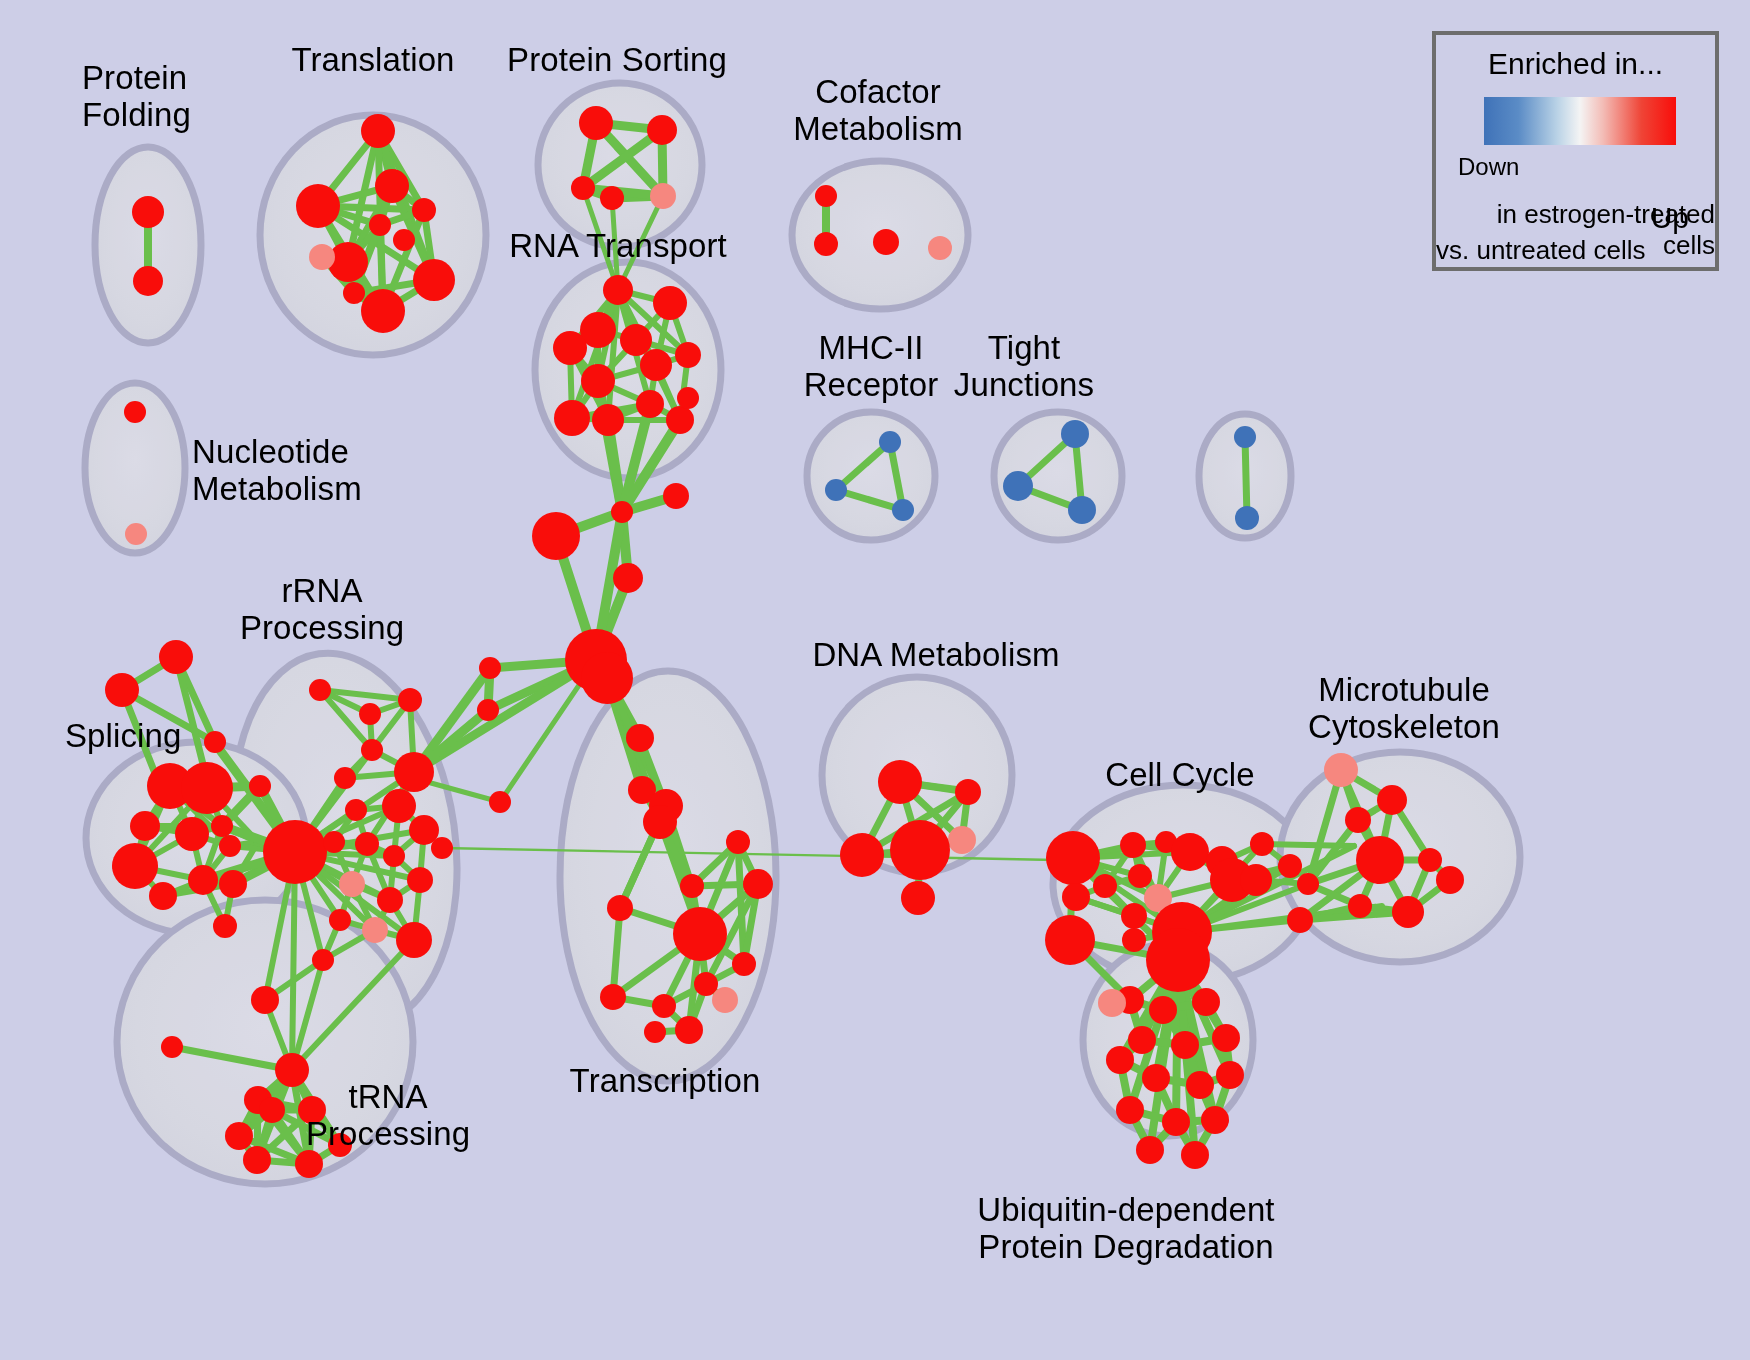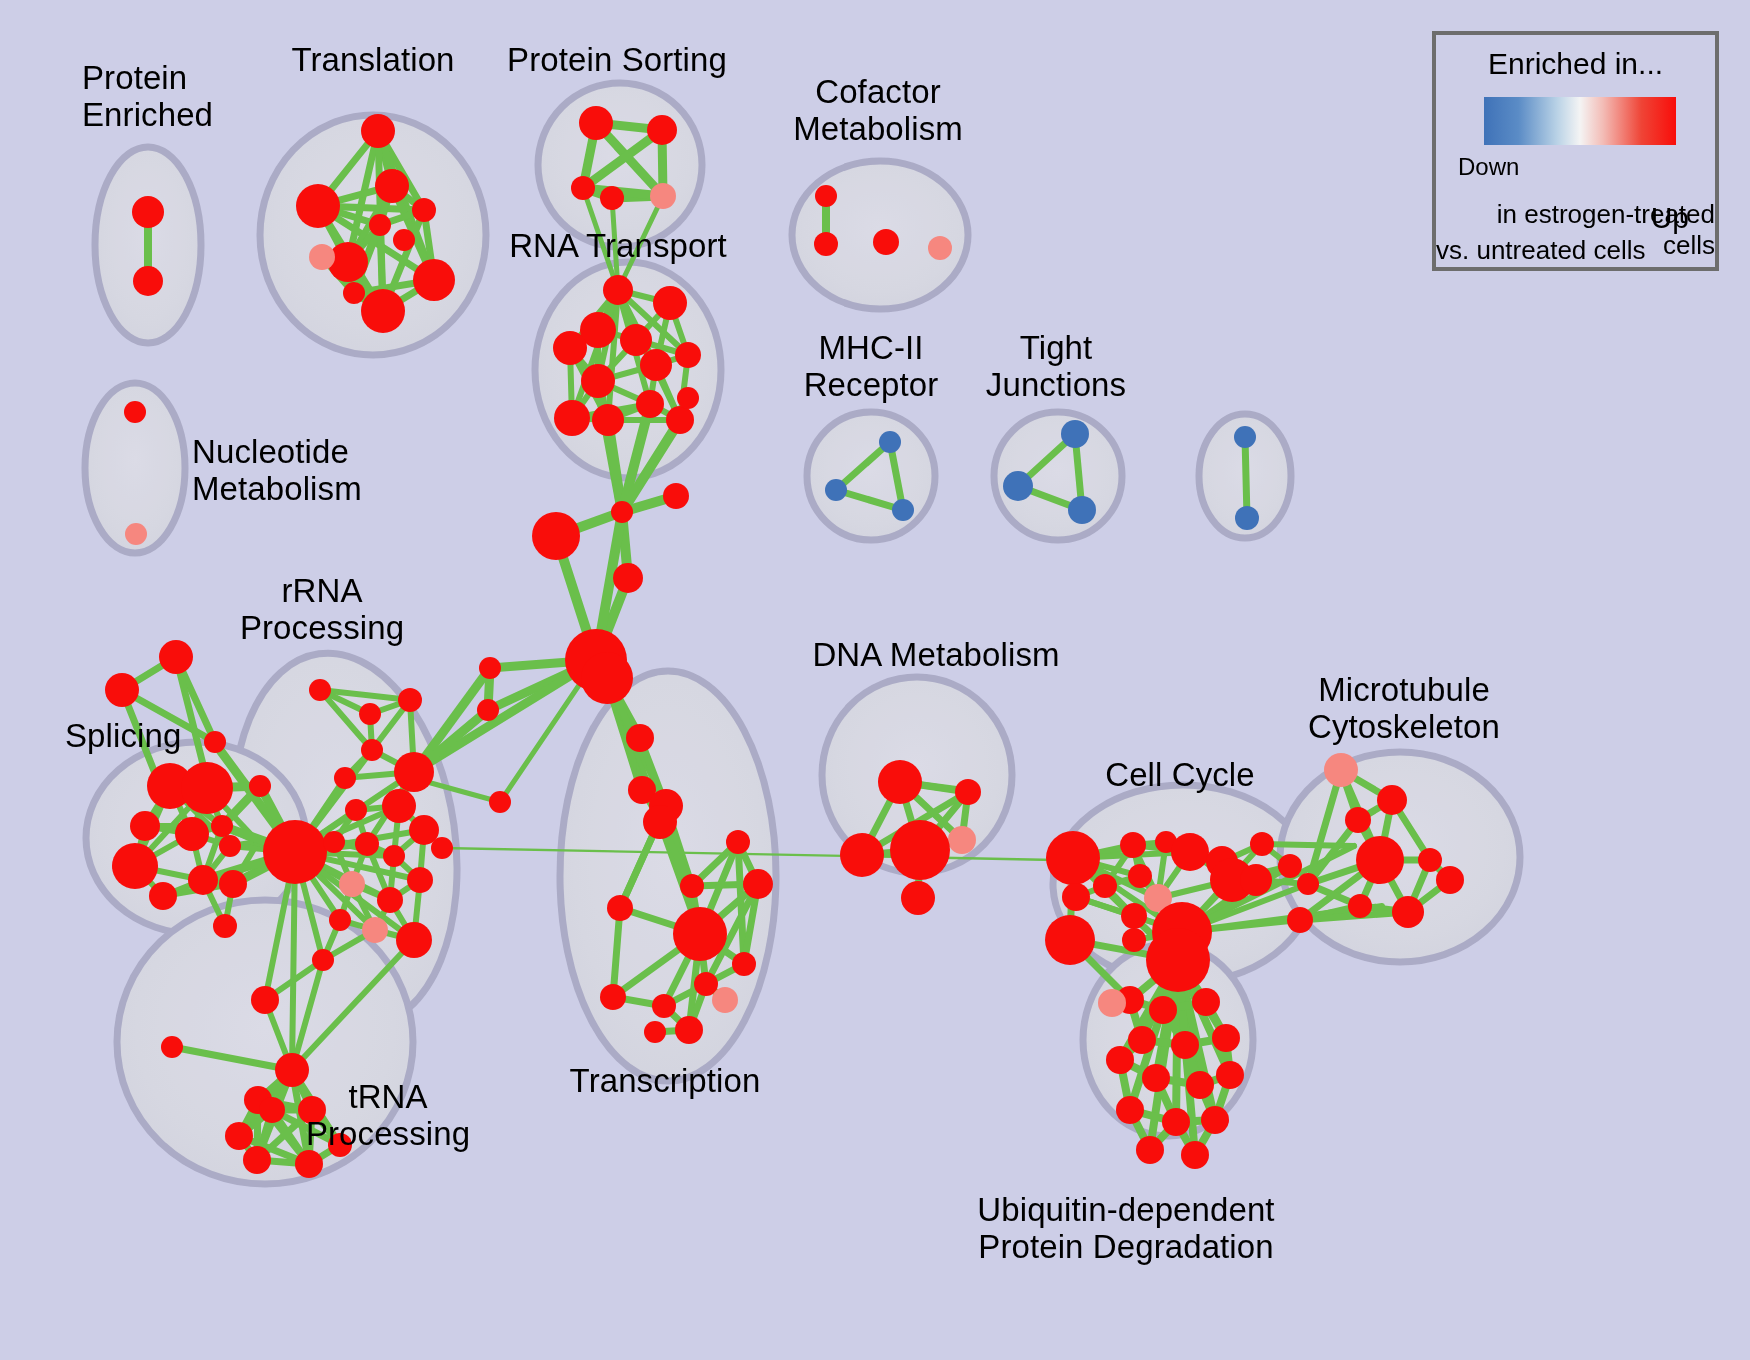--- a/index.html
+++ b/index.html
@@ -702,7 +702,7 @@
   </svg>
 
   <div class="cl-label l" style="left:82px;top:60px">Protein
-Enriched</div>
+Folding</div>
   <div class="cl-label c" style="left:373px;top:42px">Translation</div>
   <div class="cl-label c" style="left:617px;top:42px">Protein Sorting</div>
   <div class="cl-label c" style="left:878px;top:74px">Cofactor

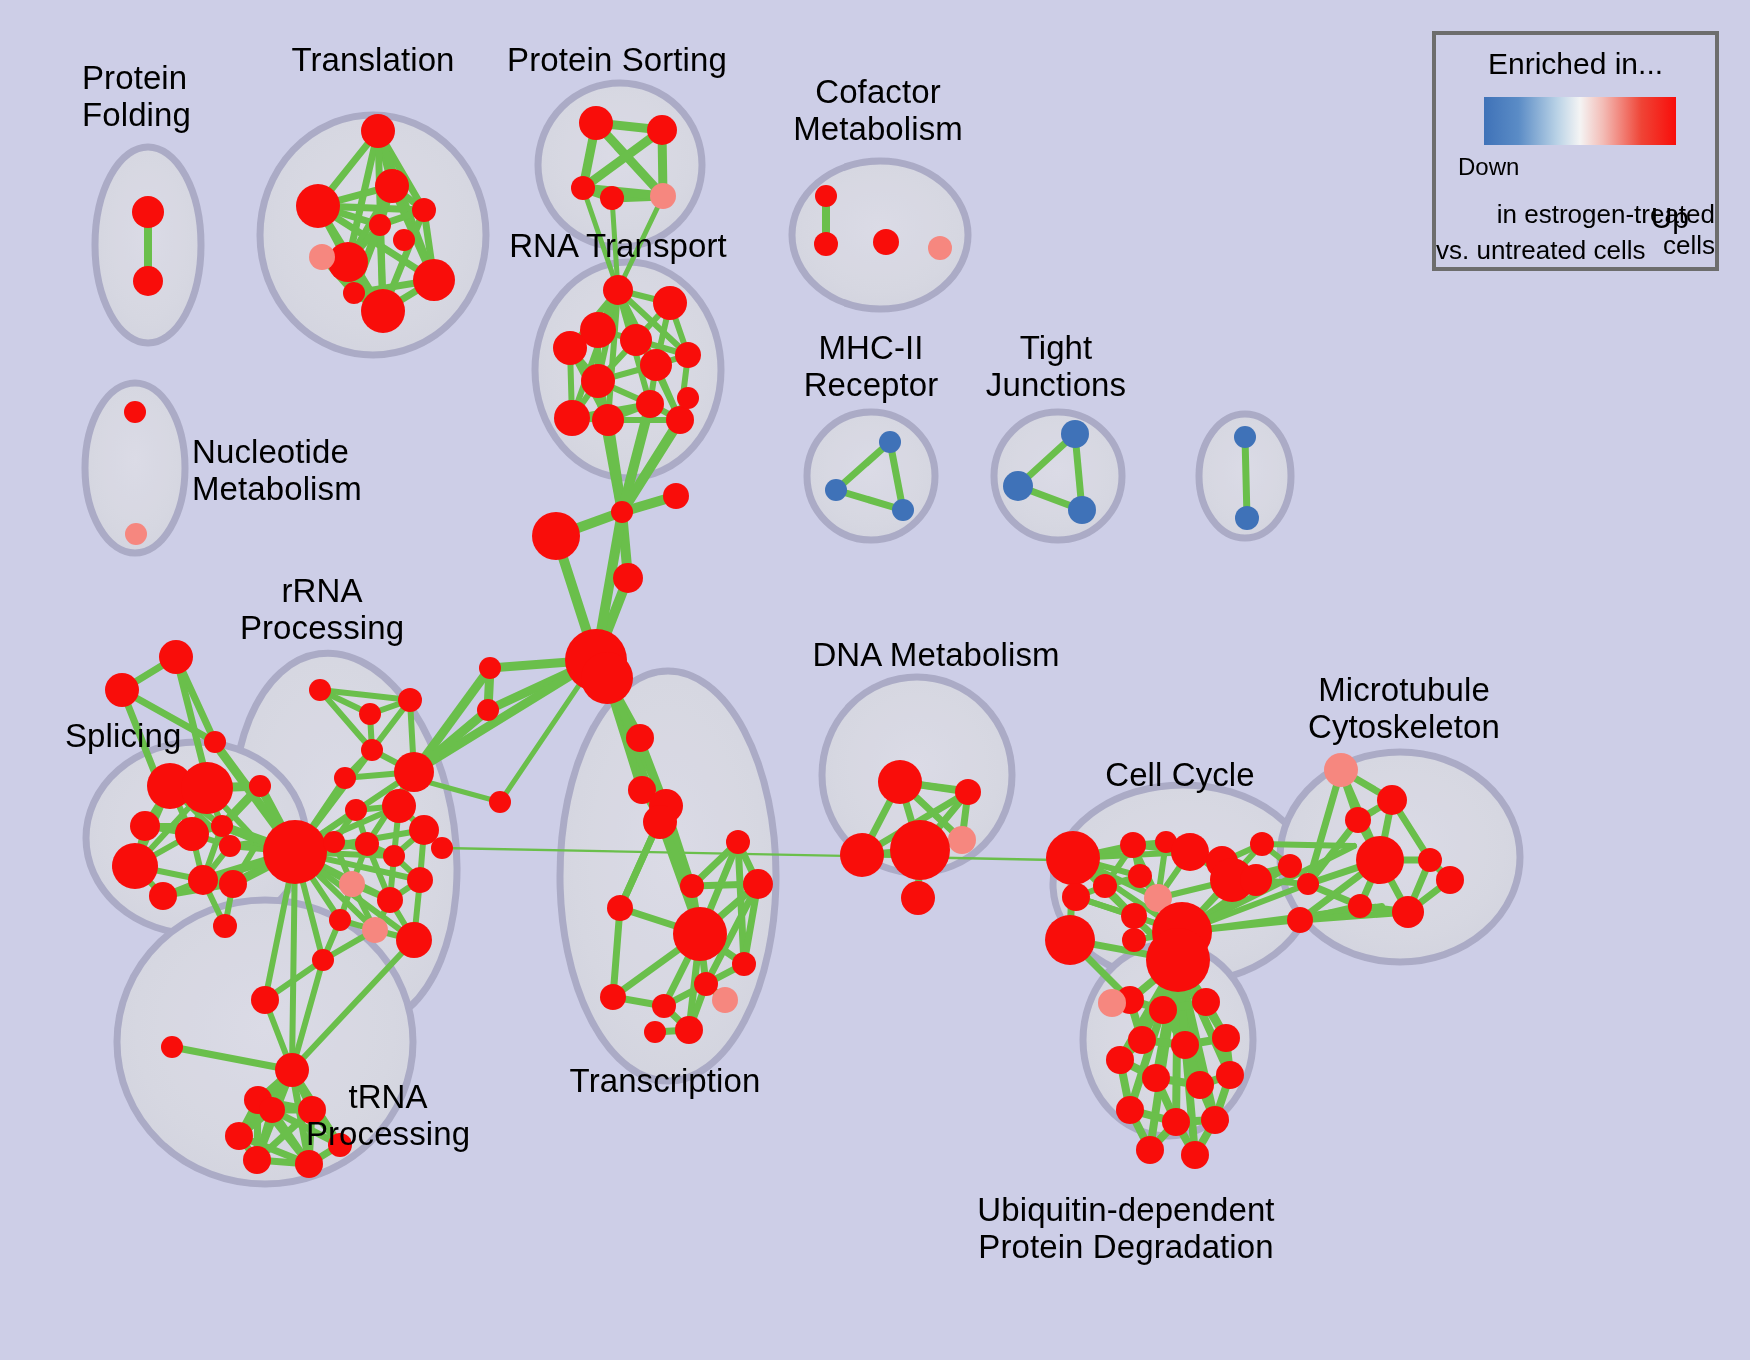--- a/index.html
+++ b/index.html
@@ -712,7 +712,7 @@
 Metabolism</div>
   <div class="cl-label c" style="left:871px;top:330px">MHC-II
 Receptor</div>
-  <div class="cl-label c" style="left:1056px;top:330px">Tight
+  <div class="cl-label c" style="left:1024px;top:330px">Tight
 Junctions</div>
   <div class="cl-label c" style="left:322px;top:573px">rRNA
 Processing</div>

